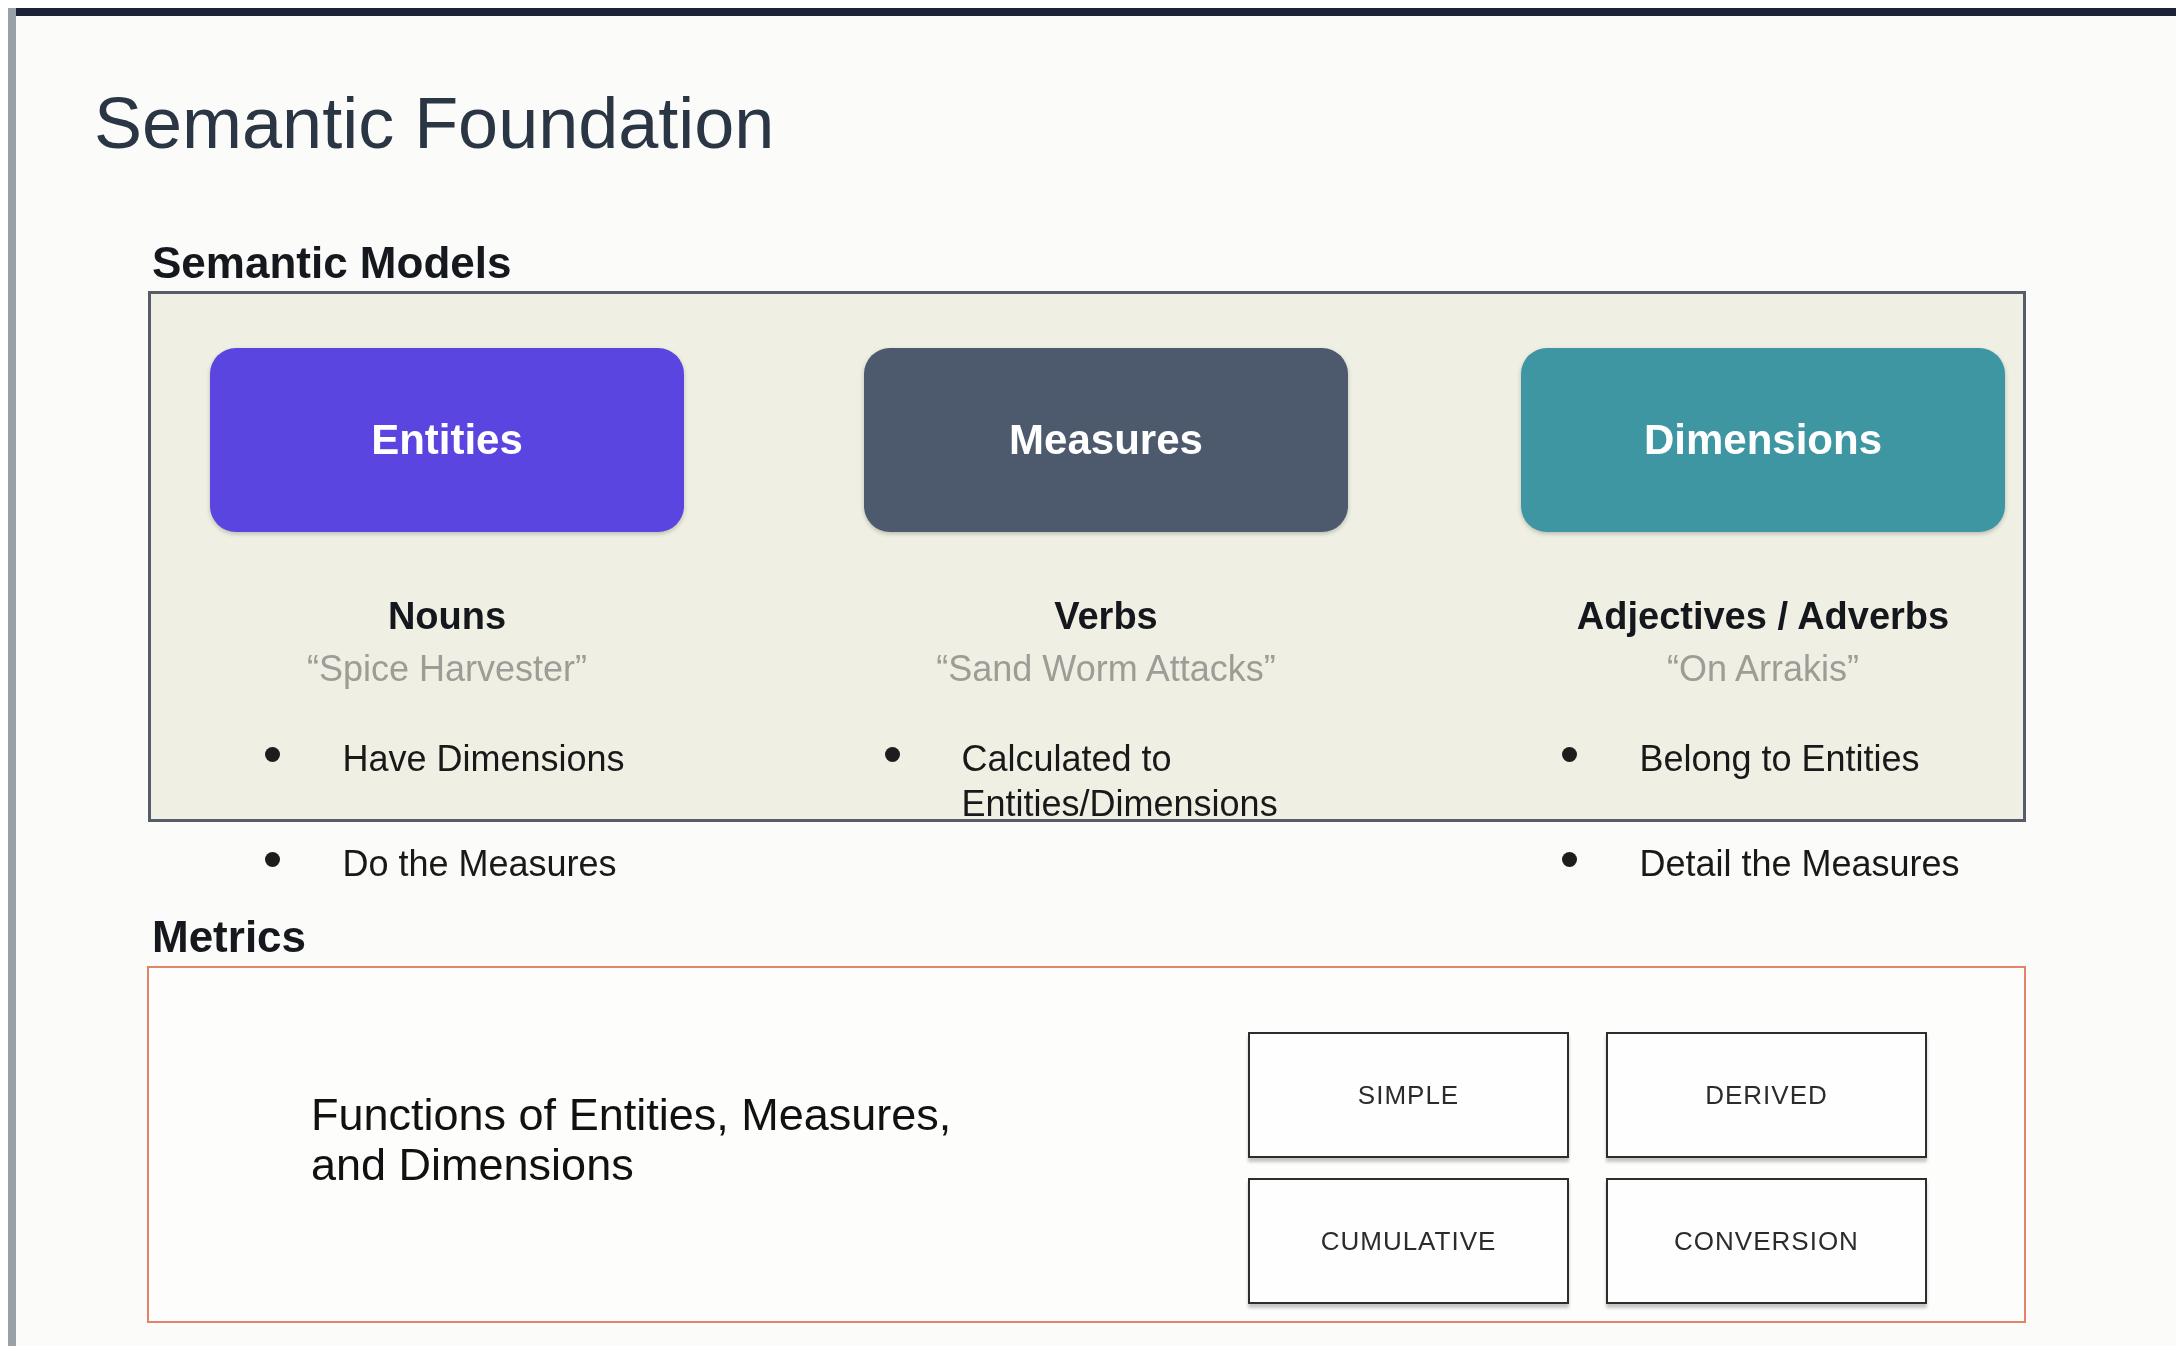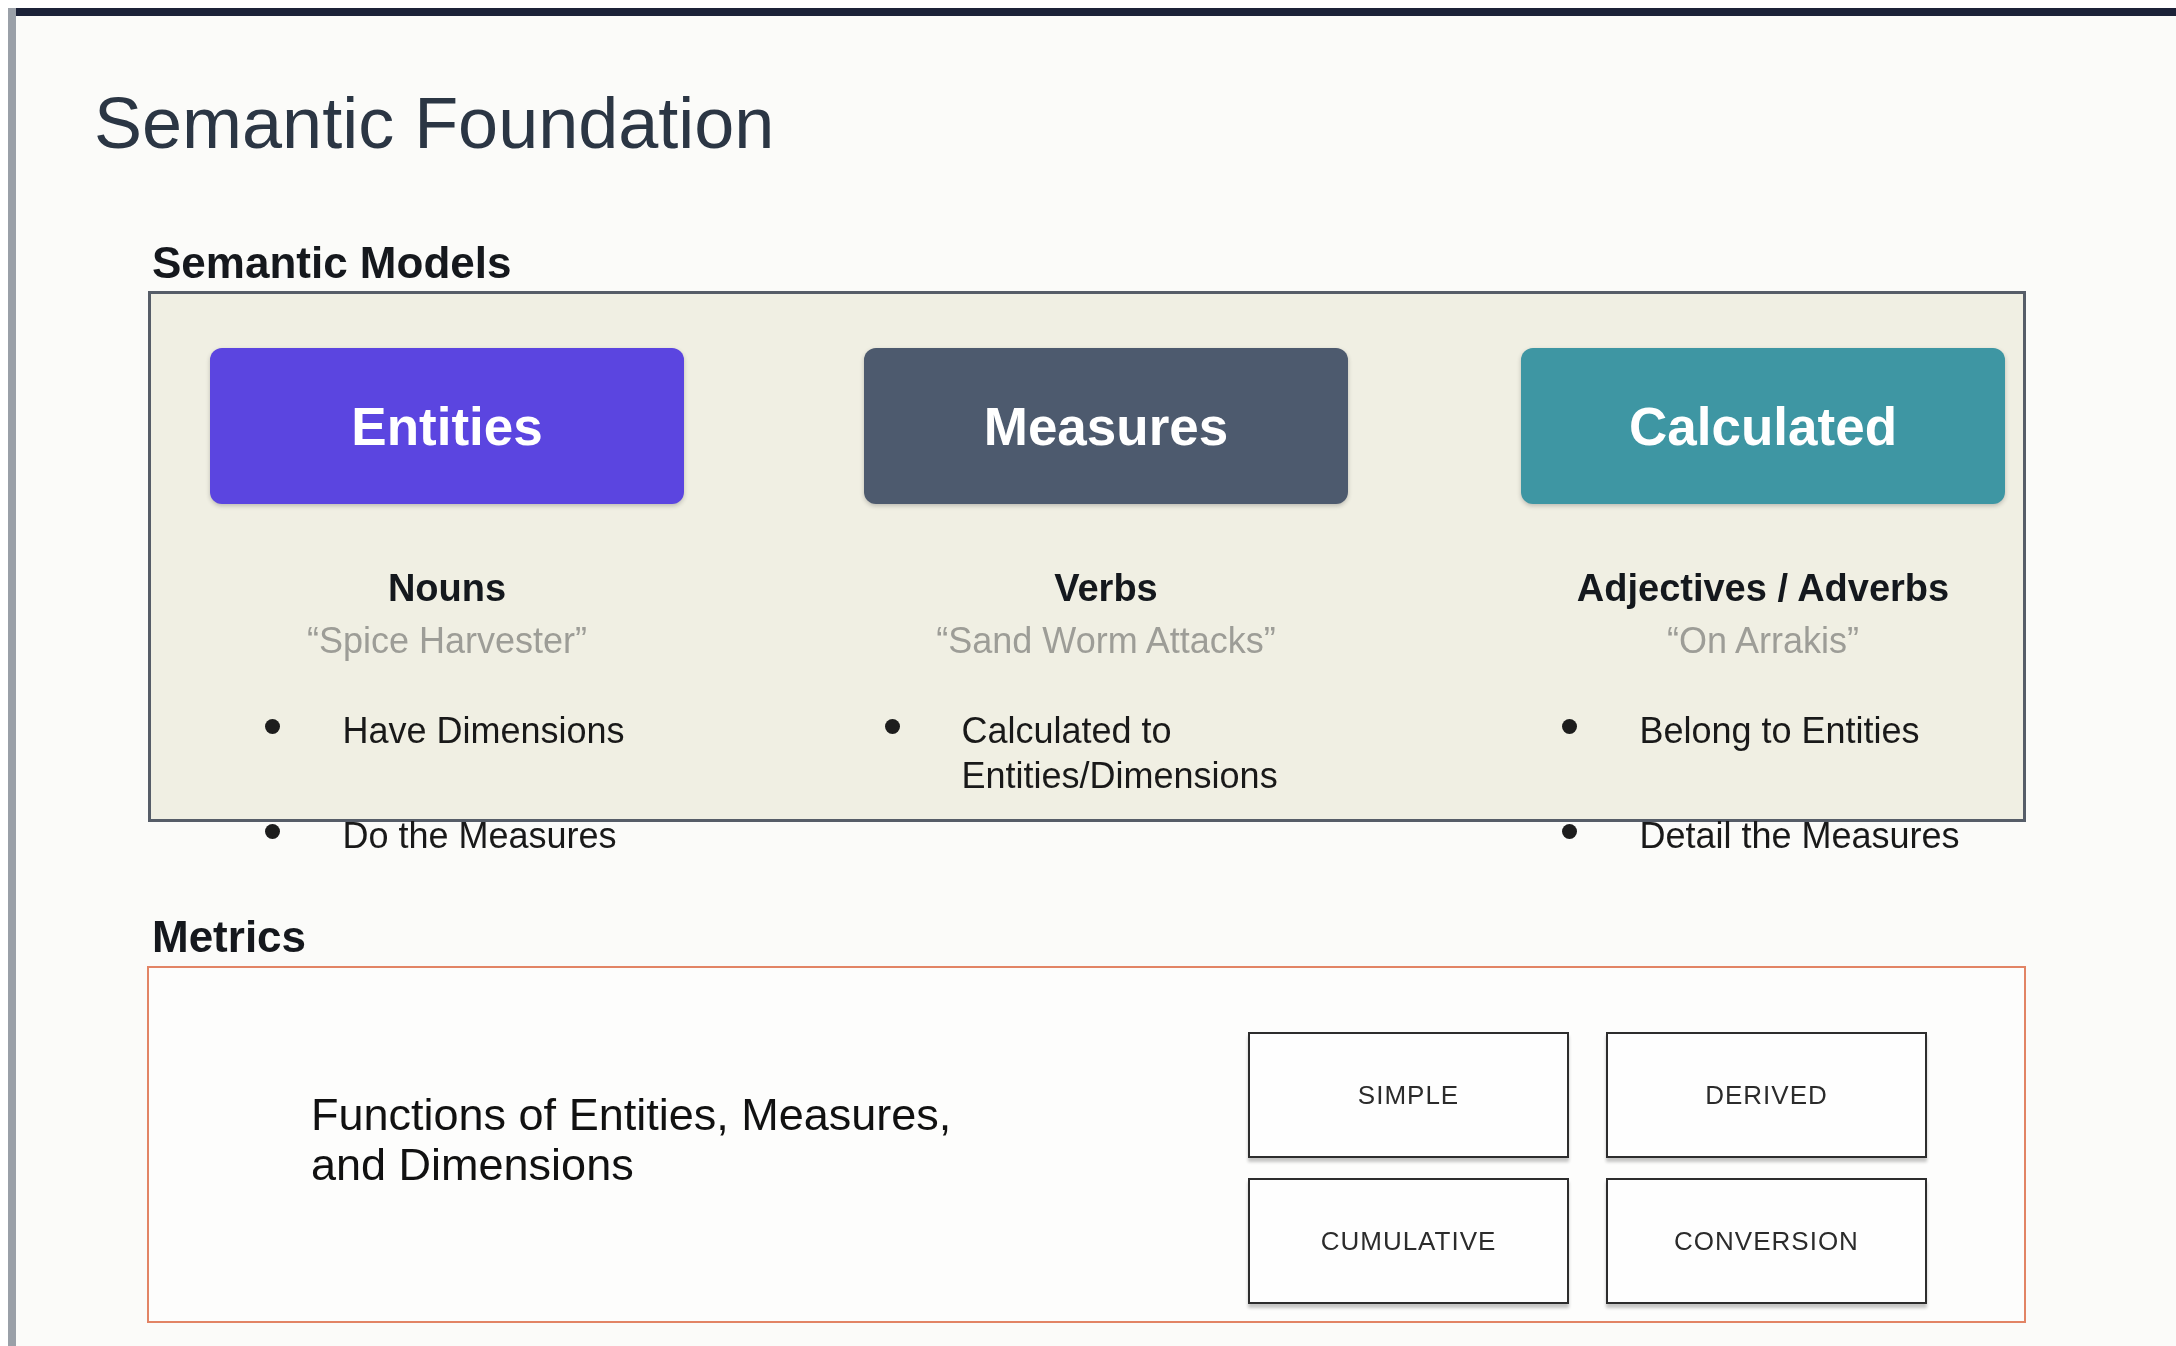--- a/index.html
+++ b/index.html
@@ -53,10 +53,10 @@
   .col-dimensions { left: 1366px; width: 492px; }
 
   .pill {
-    width: 100%; height: 156px;
-    border-radius: 12px;
+    width: 100%; height: 184px;
+    border-radius: 26px;
     display: flex; align-items: center; justify-content: center;
-    color: #ffffff; font-size: 53px; font-weight: 700;
+    color: #ffffff; font-size: 42px; font-weight: 700;
     box-shadow: 0 2px 4px rgba(40,40,40,0.25);
   }
   .role {

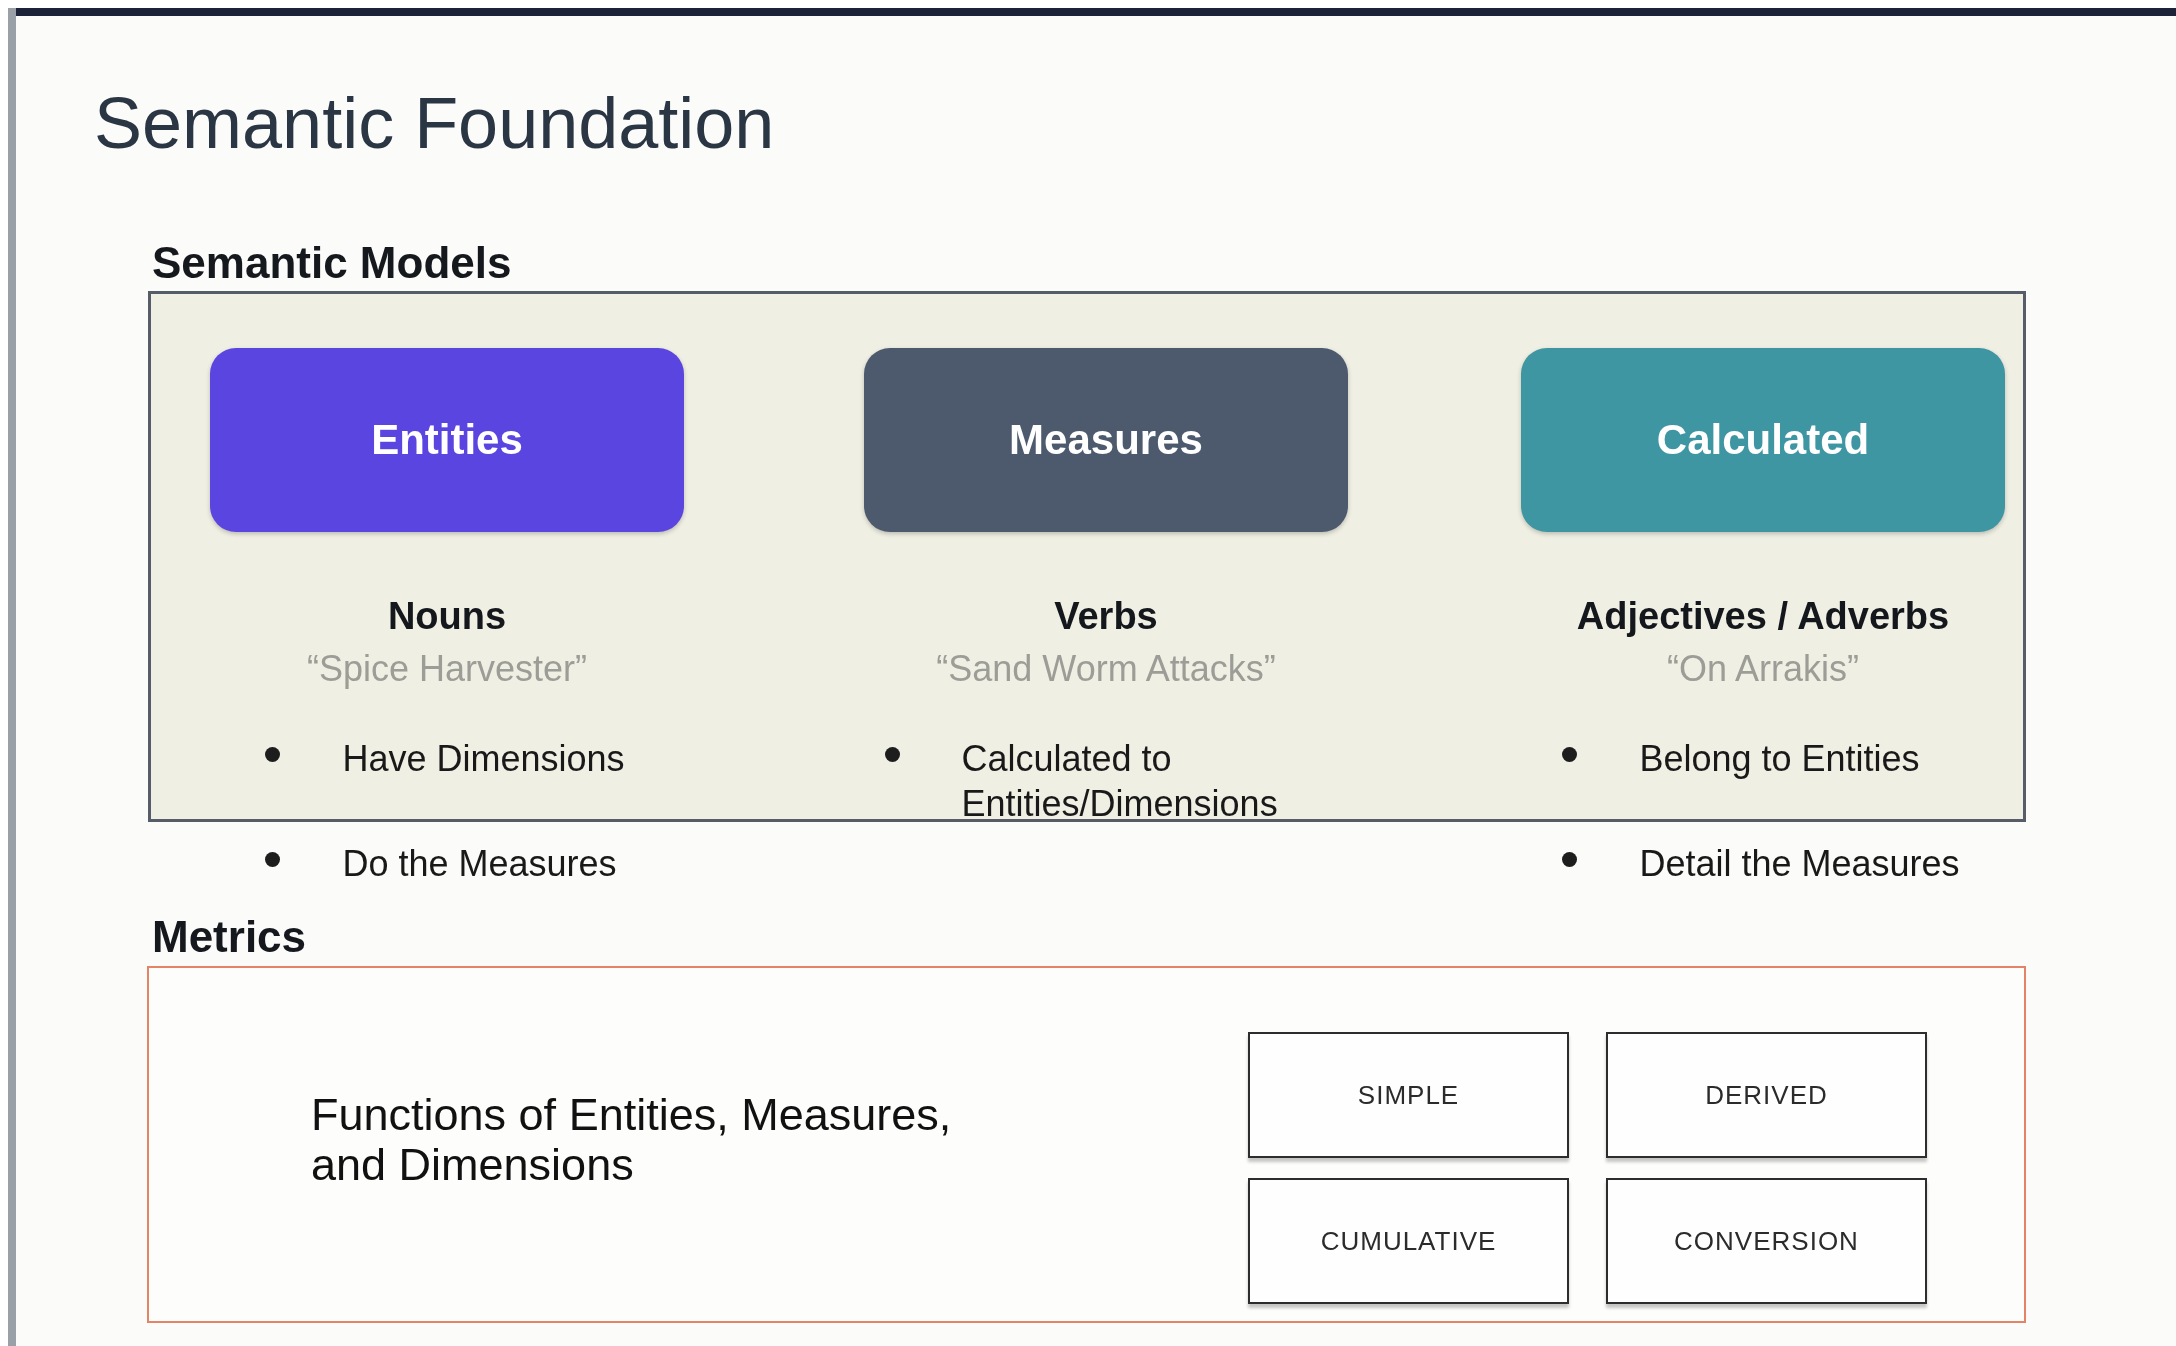--- a/index.html
+++ b/index.html
@@ -154,7 +154,7 @@
     </div>
 
     <div class="col col-dimensions">
-      <div class="pill" style="background: rgb(62, 150, 163);">Calculated</div>
+      <div class="pill" style="background: rgb(62, 150, 163);">Dimensions</div>
       <div class="role">Adjectives / Adverbs</div>
       <div class="quote">“On Arrakis”</div>
       <ul class="bullets">

